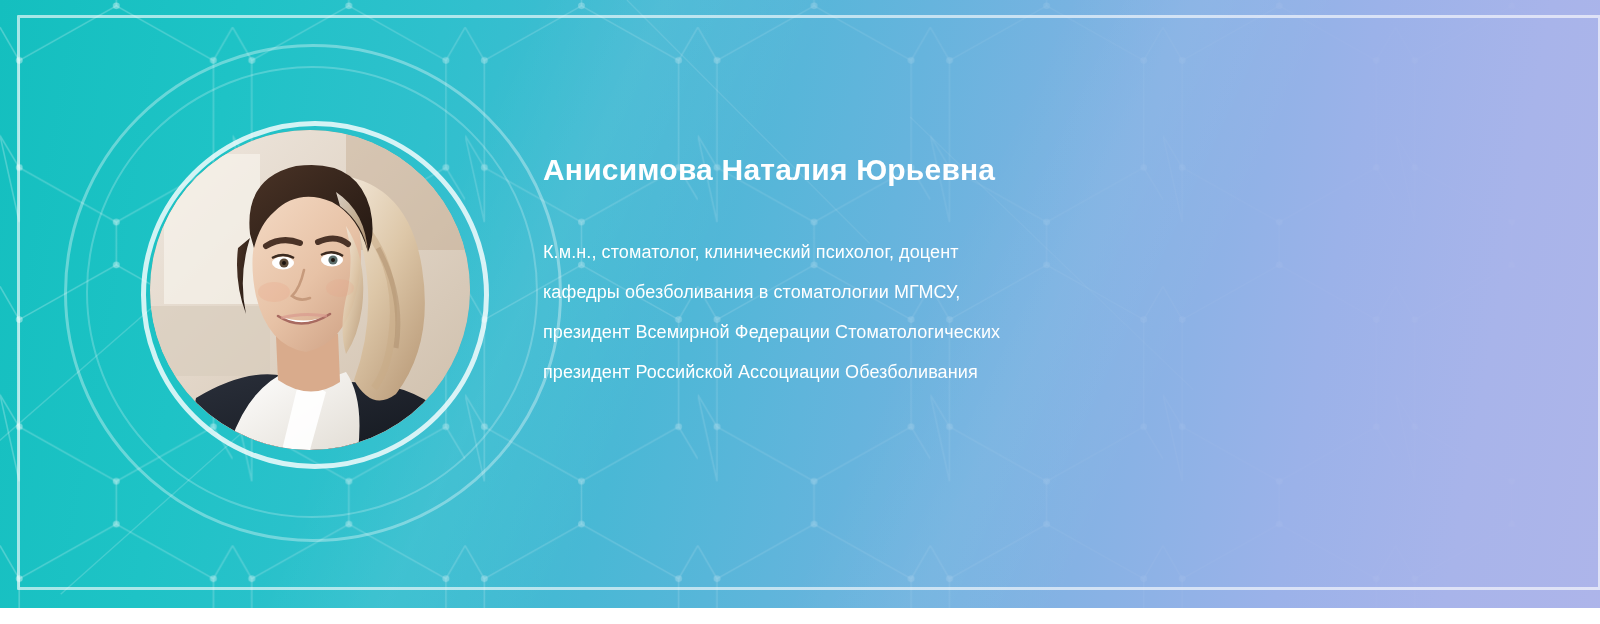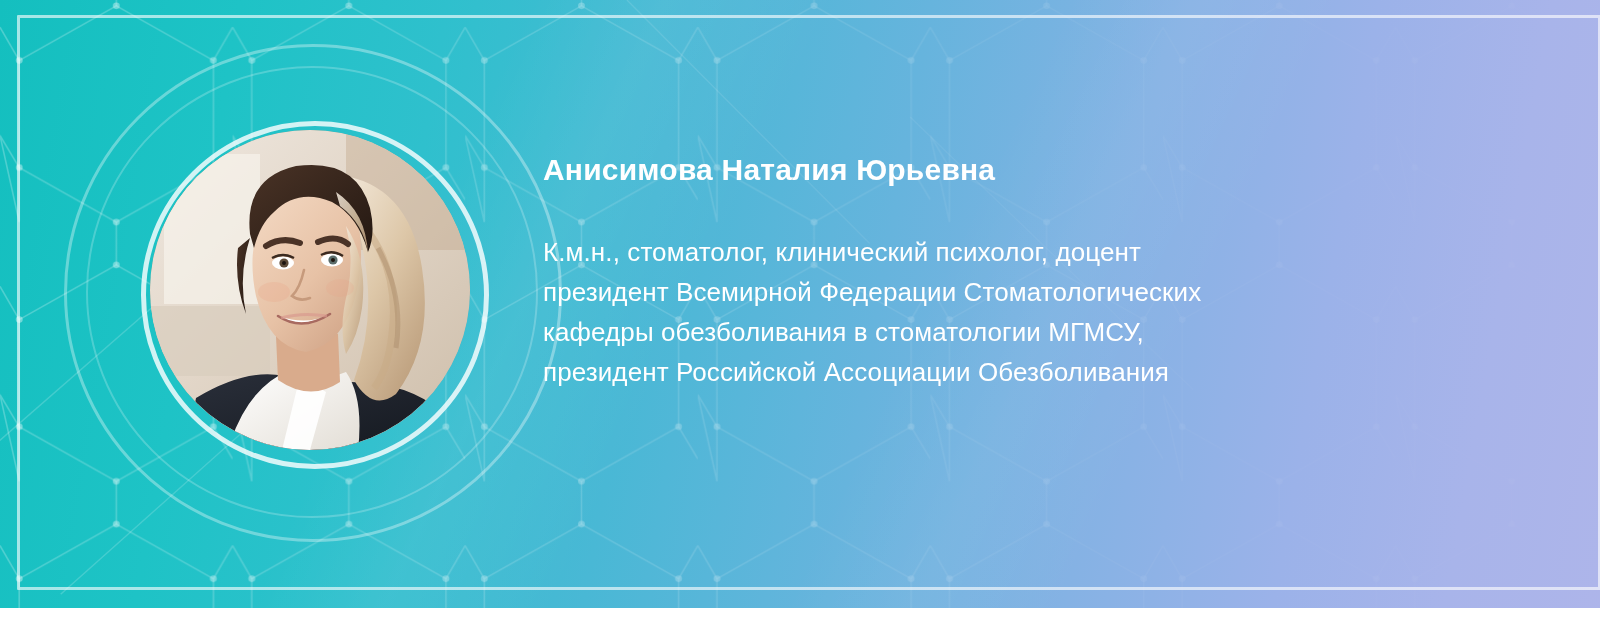--- a/index.html
+++ b/index.html
@@ -127,7 +127,7 @@
     list-style: none;
   }
   .bio li {
-    font-size: 26px;
+    font-size: 18px;
     font-weight: normal;
     color: #ffffff;
     line-height: 40px;

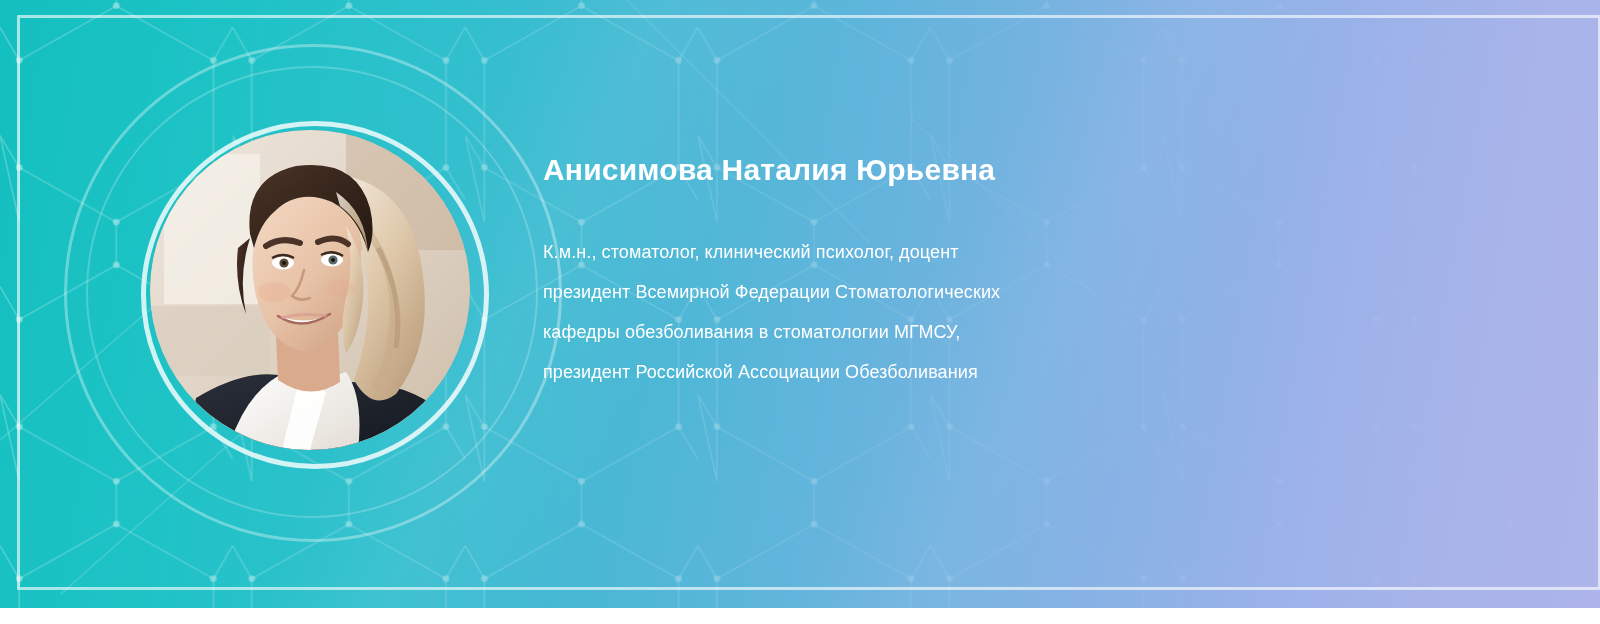--- a/index.html
+++ b/index.html
@@ -282,8 +282,8 @@
     <h1 class="speaker-name">Анисимова Наталия Юрьевна</h1>
     <ul class="bio">
       <li>К.м.н., стоматолог, клинический психолог, доцент</li>
+      <li>кафедры обезболивания в стоматологии МГМСУ,</li>
       <li>президент Всемирной Федерации Стоматологических</li>
-      <li>кафедры обезболивания в стоматологии МГМСУ,</li>
       <li>президент Российской Ассоциации Обезболивания</li>
     </ul>
   </div>

